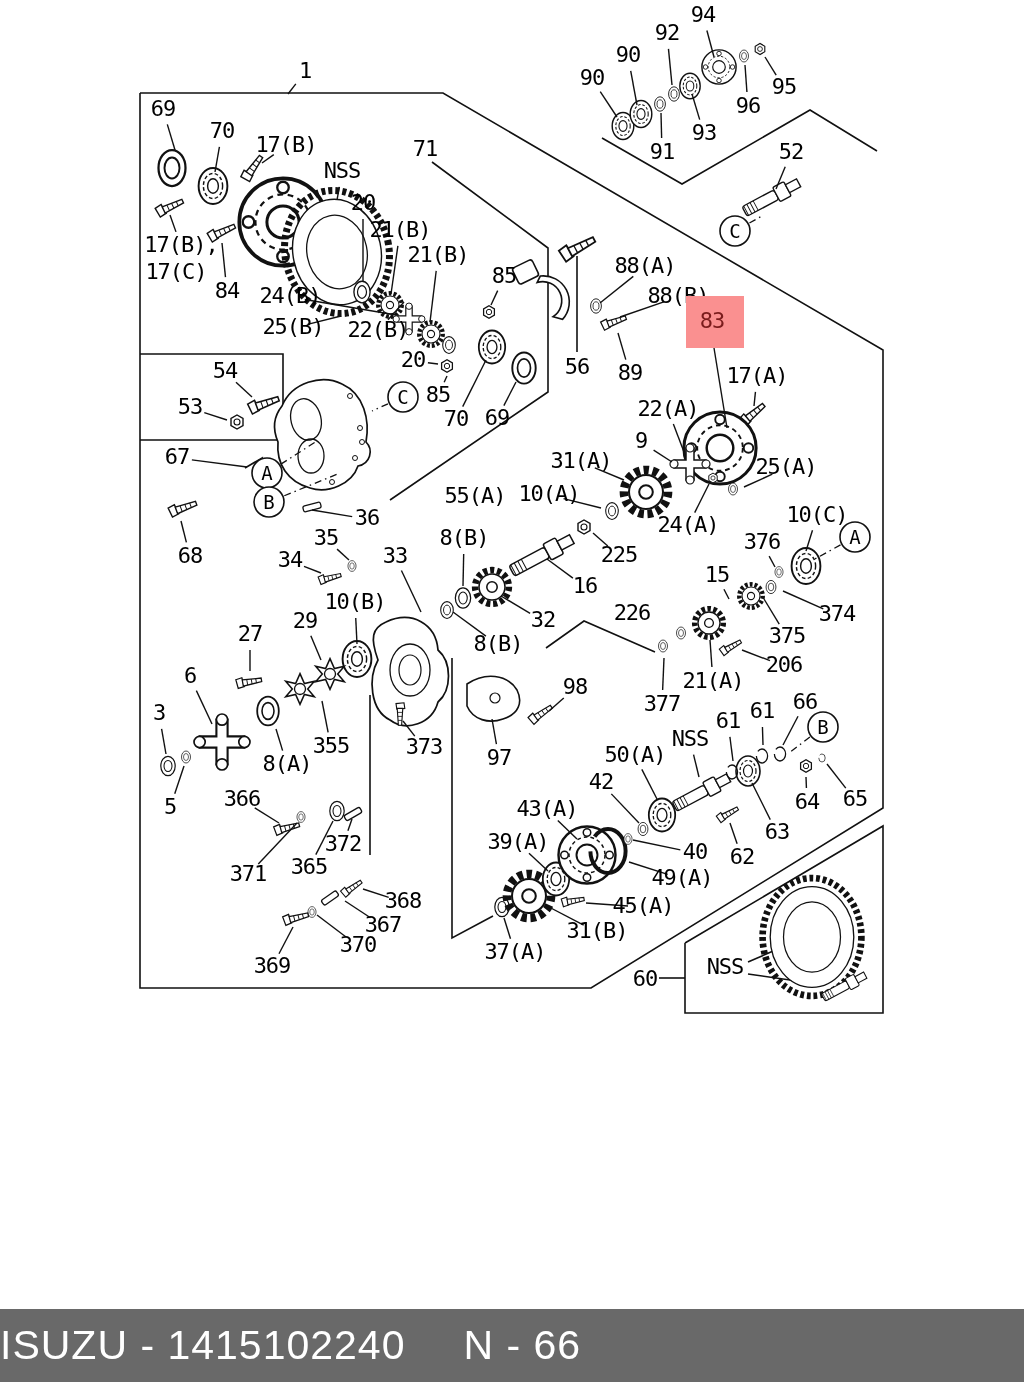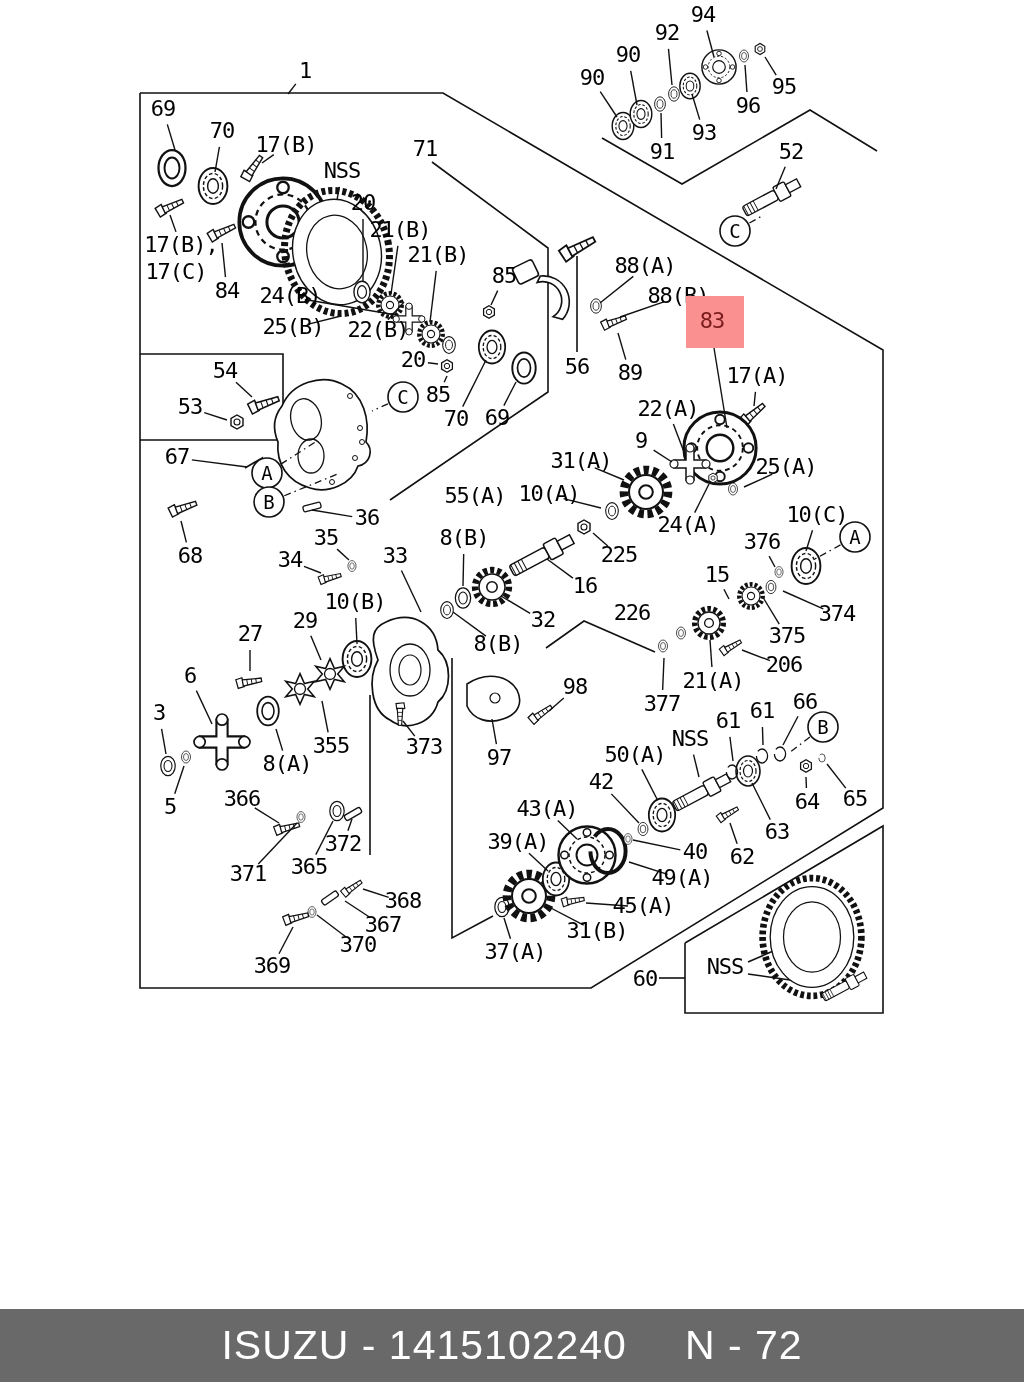--- a/index.html
+++ b/index.html
@@ -7,7 +7,7 @@
         font-family:"DejaVu Sans Mono",monospace;}
   #diagram{position:absolute;left:0;top:0;}
   .footer{position:absolute;left:0;top:1309px;width:1024px;height:73px;background:#696969;
-          display:flex;align-items:center;justify-content:center;gap:58px;
+          display:flex;align-items:center;justify-content:flex-start;gap:58px;
           font-family:"Liberation Sans",sans-serif;color:#fff;font-size:41px;letter-spacing:1px;}
   text.lbl{font-family:"DejaVu Sans Mono",monospace;font-size:22px;letter-spacing:-1px;fill:#000;}
   text.ref{font-family:"DejaVu Sans Mono",monospace;font-size:19px;fill:#000;}

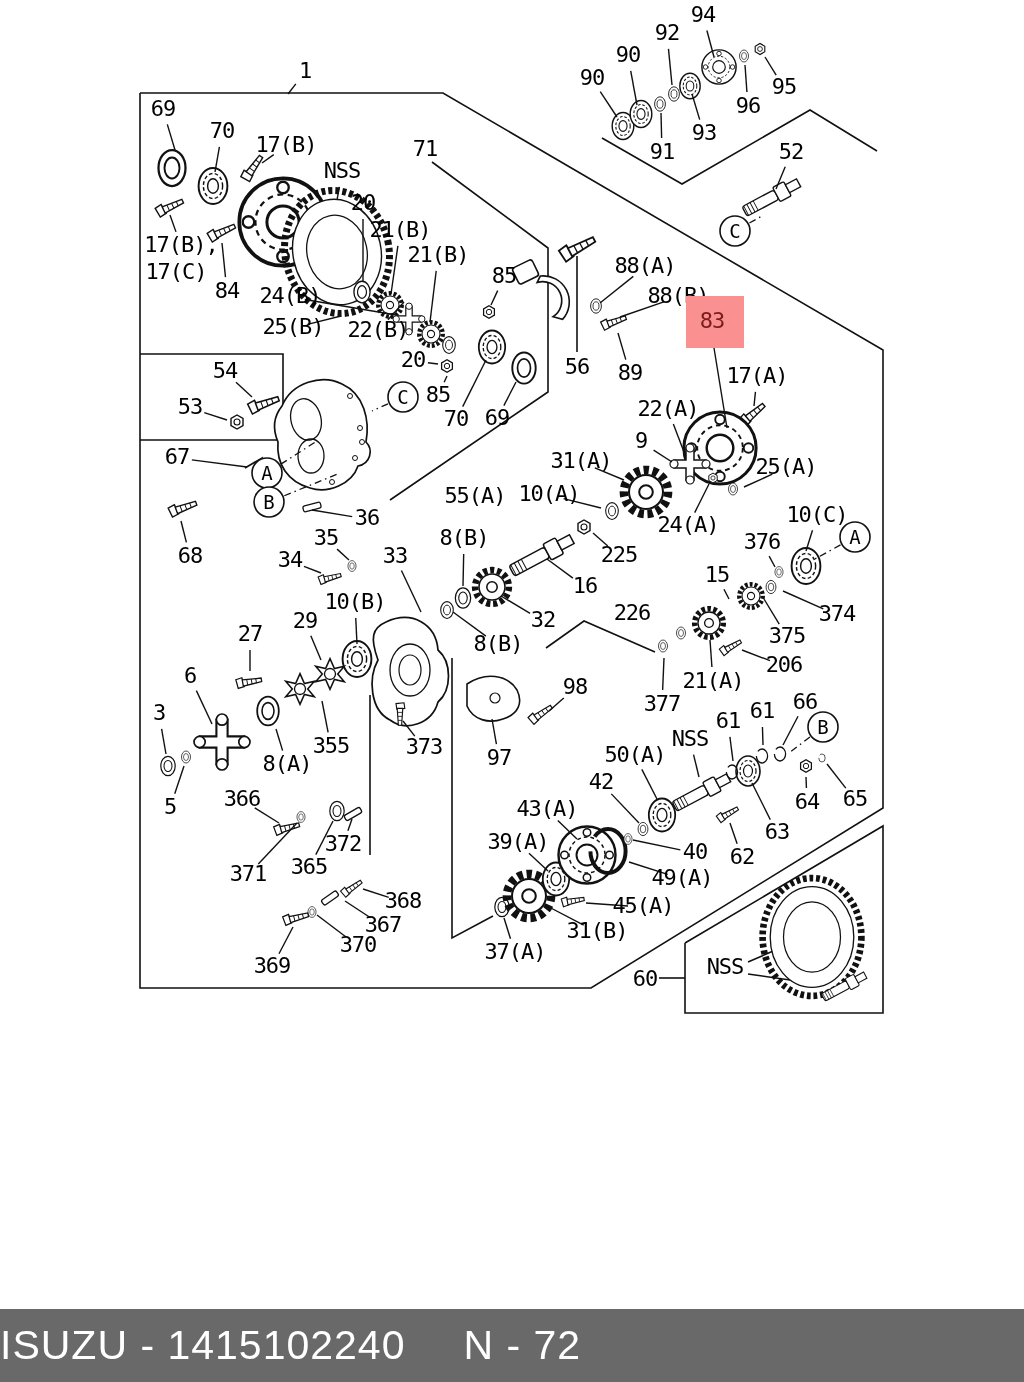--- a/index.html
+++ b/index.html
@@ -442,7 +442,7 @@
 
   <div class="footer">
     <span>ISUZU - 1415102240</span>
-    <span>N - 72</span>
+    <span>N - 66</span>
   </div>
 </div>
 

